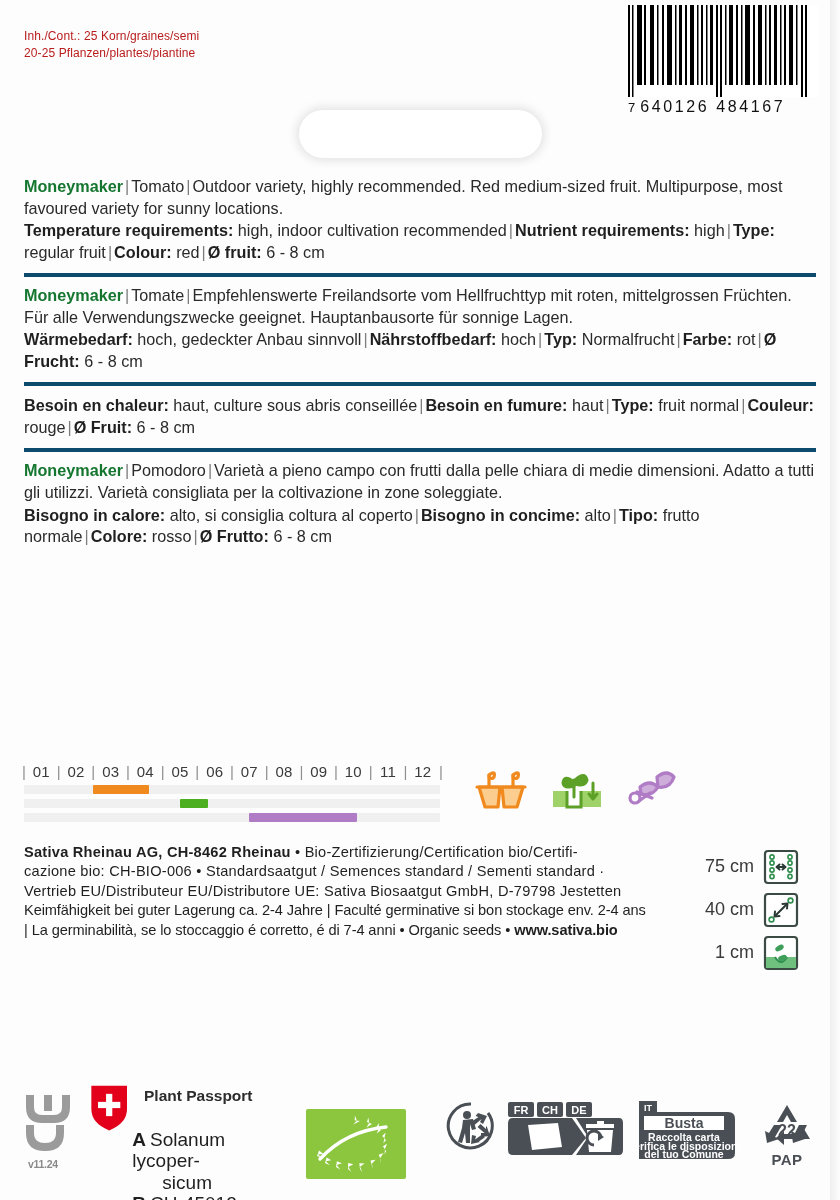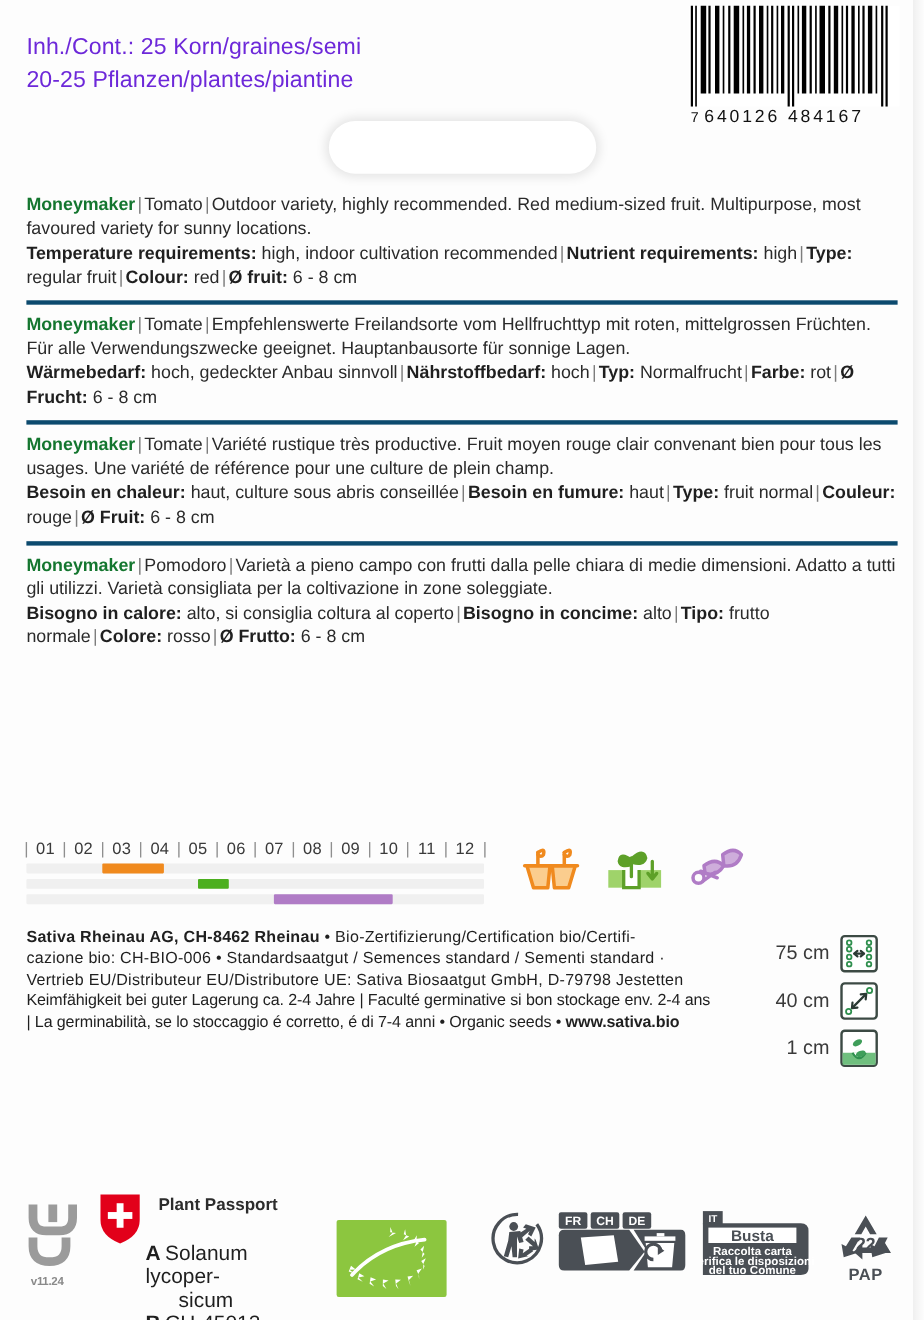--- a/index.html
+++ b/index.html
@@ -24,7 +24,7 @@
 
   
   .top-row { position: relative; padding: 28px 24px 0 24px; height: 160px; }
-  .content-lines { font-size: 21px; line-height: 1.42; color: #6d28d9; letter-spacing: .1px; }
+  .content-lines { font-size: 12px; line-height: 1.42; color: #b91c1c; letter-spacing: .1px; }
   .content-lines div { white-space: nowrap; }
 
   .barcode-box {

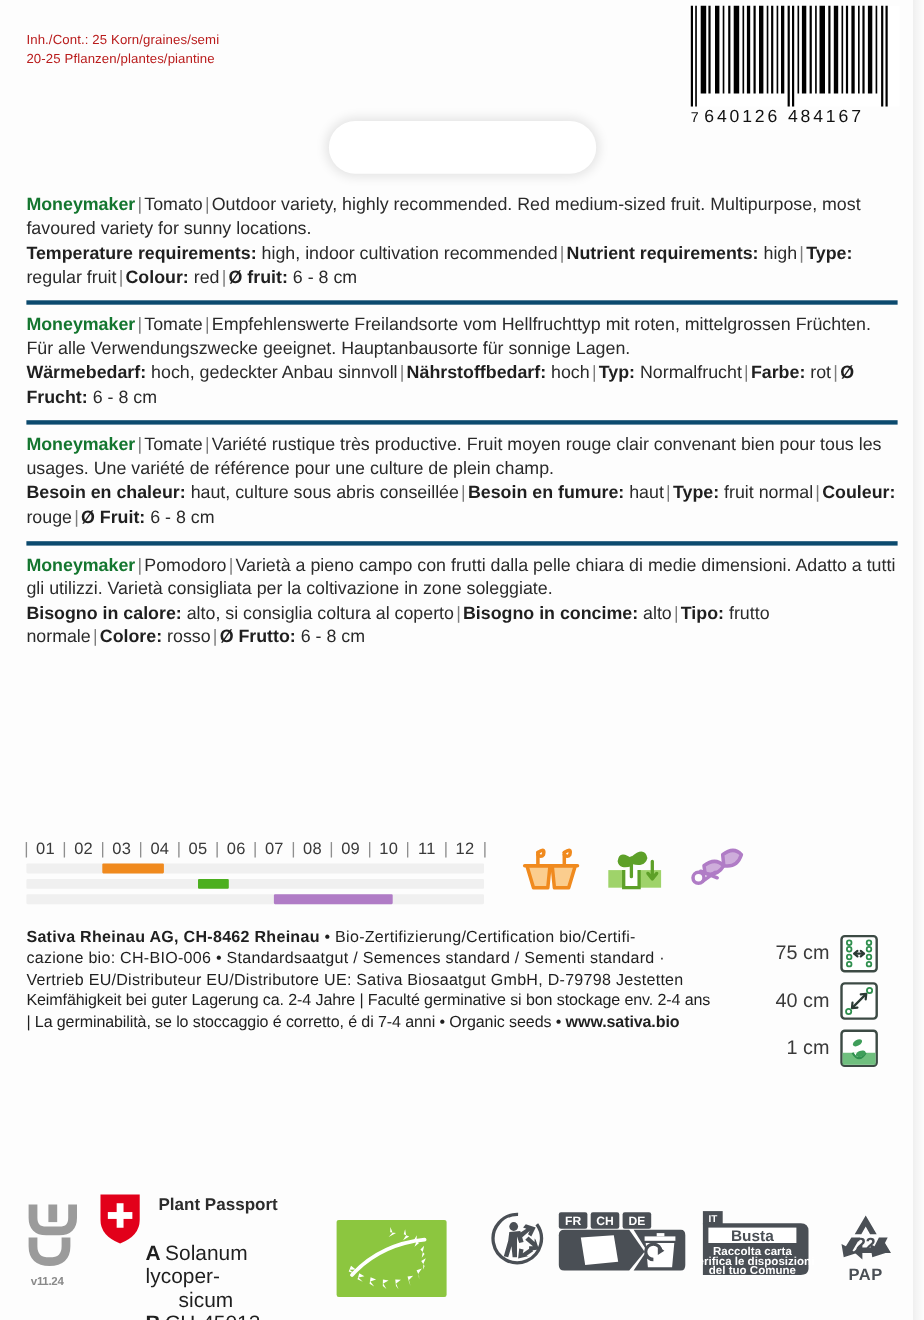--- a/index.html
+++ b/index.html
@@ -212,9 +212,6 @@
     </div>
 
     <div class="lang-block">
-      <div class="lang-para">
-        <span class="varname">Moneymaker</span><span class="sep">|</span><span>Tomate</span><span class="sep">|</span><span>Variété rustique très productive. Fruit moyen rouge clair convenant bien pour tous les usages. Une variété de référence pour une culture de plein champ.</span>
-      </div>
       <div class="lang-specs">
         <span class="lbl">Besoin en chaleur:</span>
         <span>haut, culture sous abris conseillée</span><span class="sep">|</span><span class="lbl">Besoin en fumure:</span>

